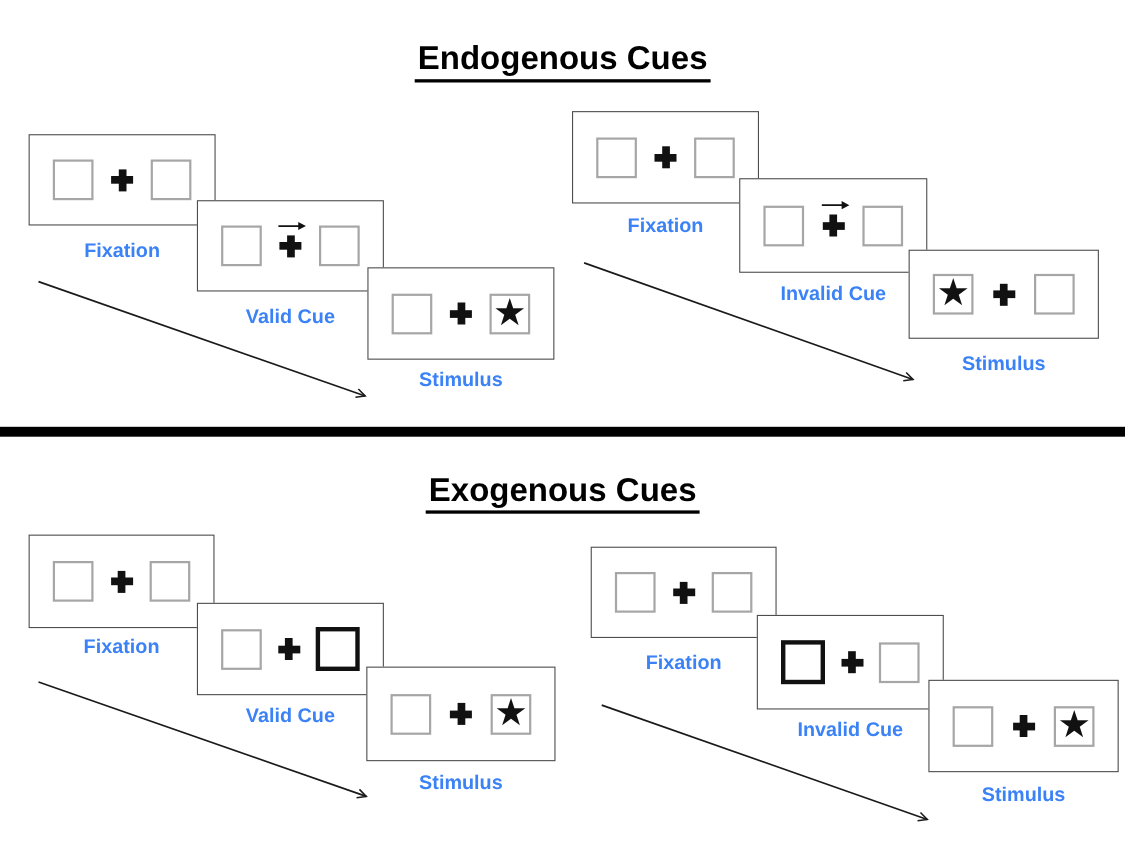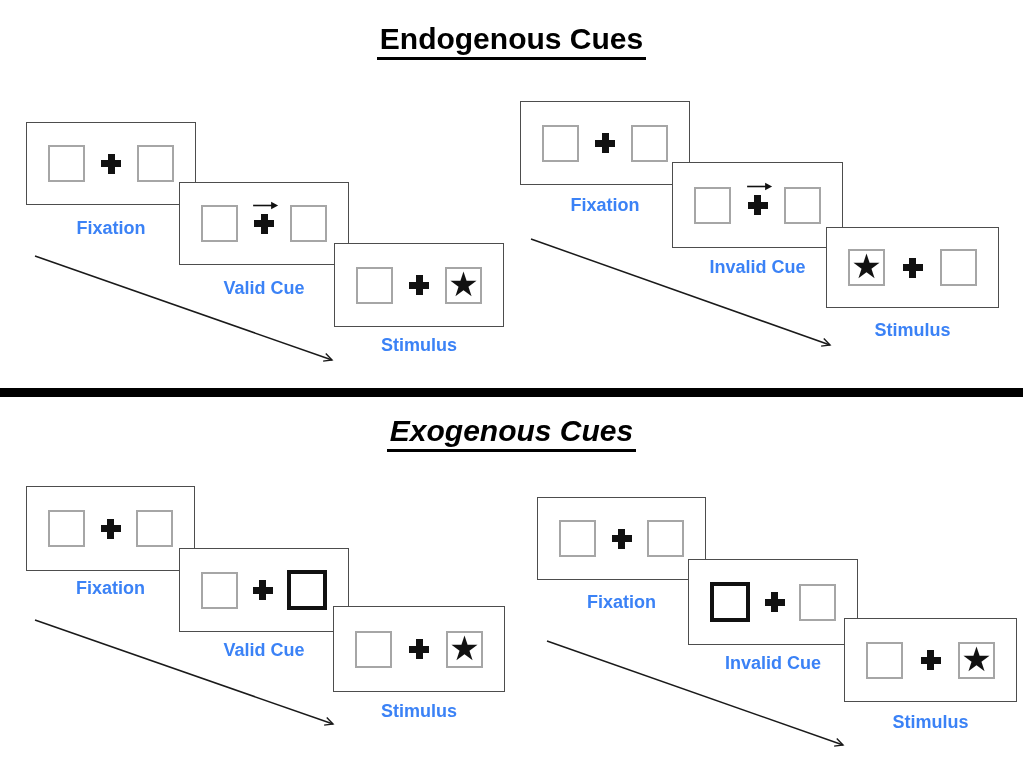--- a/index.html
+++ b/index.html
@@ -8,7 +8,7 @@
 
   .title{position:absolute;left:0;width:100%;text-align:center;font-weight:bold;
          font-size:30px;color:#000;}
-  .title .title-text{display:inline-block;border-bottom:3px solid #000;padding:0 3px 1px;}
+  .title .title-text{display:inline-block;border-bottom:3px solid #000;padding:0 3px 1px;margin-top:15px;}
 
   .divider{position:absolute;left:0;top:388px;width:1023px;height:9px;background:#000;}
 

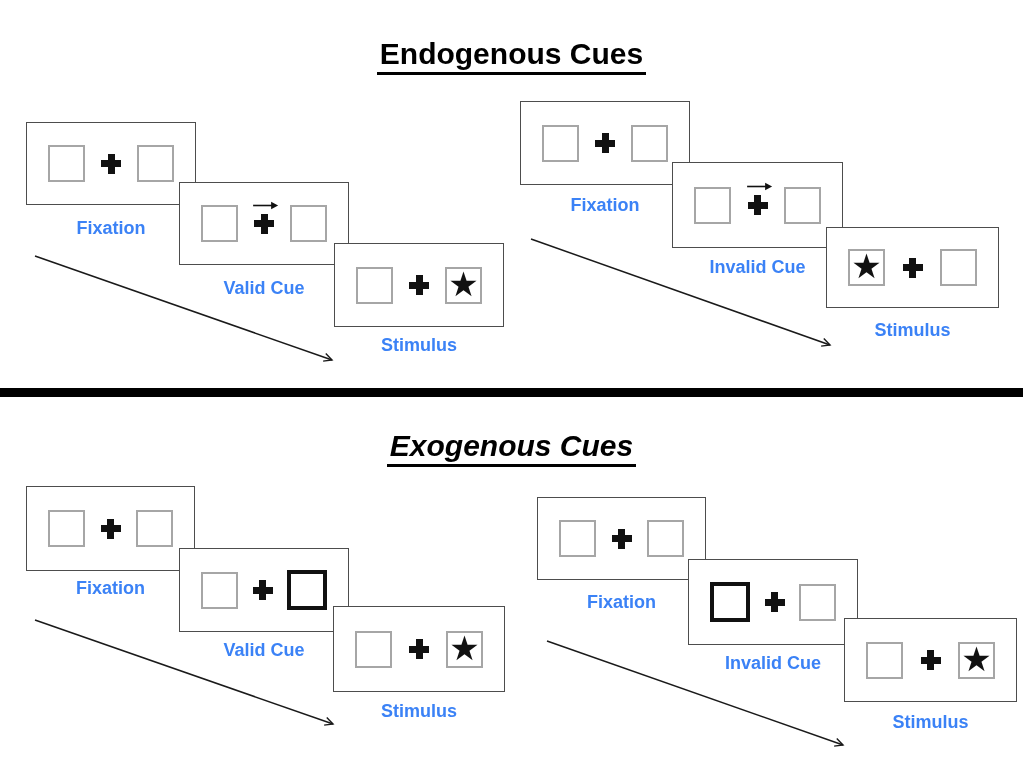--- a/index.html
+++ b/index.html
@@ -42,7 +42,7 @@
   <div class="title" style="top:22px;">
     <span class="title-text">Endogenous Cues</span>
   </div>
-  <div class="title" style="top:414px;font-style:italic;">
+  <div class="title" style="top:414px;">
     <span class="title-text">Exogenous Cues</span>
   </div>
 

